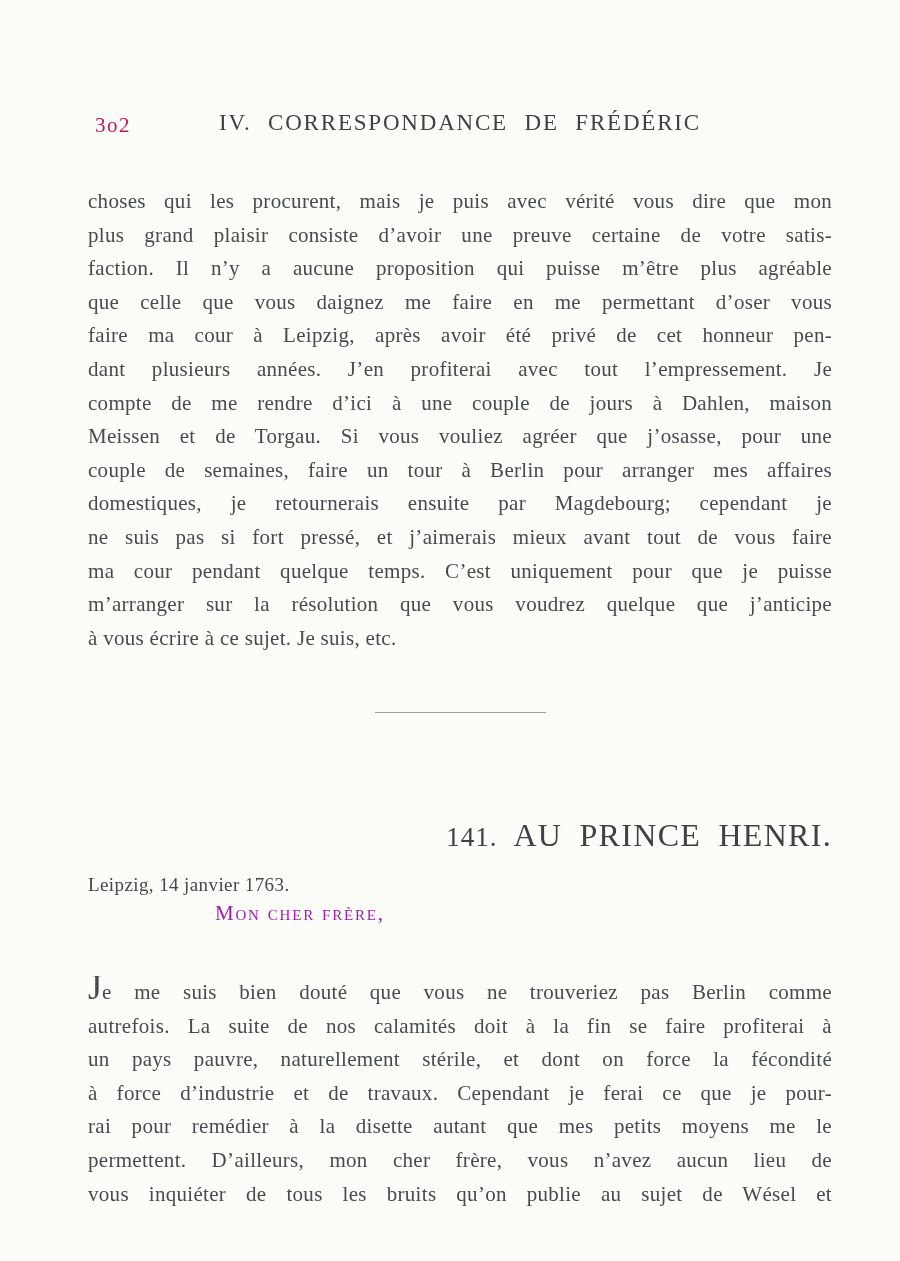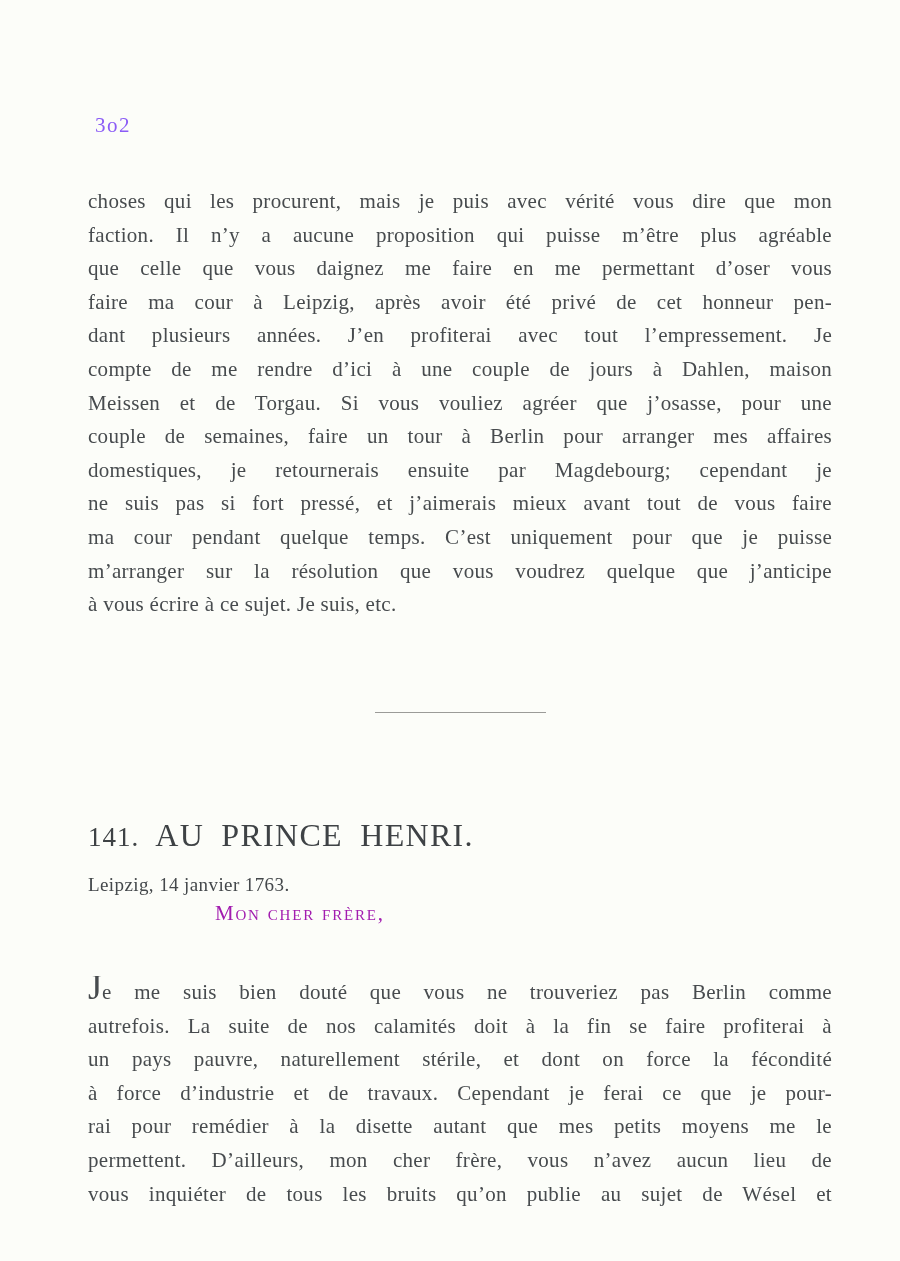--- a/index.html
+++ b/index.html
@@ -46,7 +46,7 @@
     top: 3px;
     font-size: 21px;
     letter-spacing: 1.5px;
-    color: #8b5cf6;
+    color: #be185d;
   }
   .header-title {
     text-align: center;

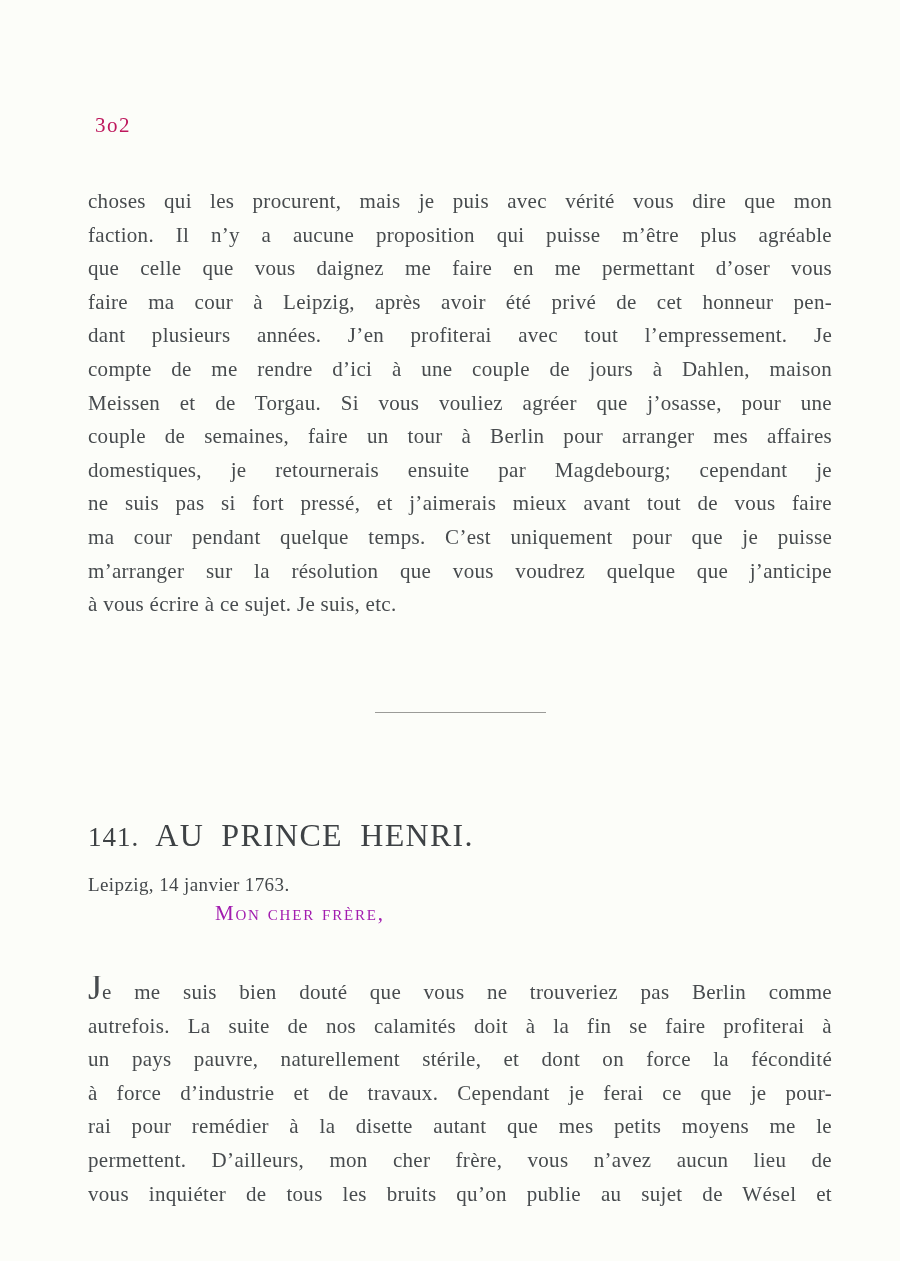--- a/index.html
+++ b/index.html
@@ -117,6 +117,7 @@
 
 <div class="running-header">
   <span class="page-num">3o2</span>
+  <div class="header-title">IV. CORRESPONDANCE DE FRÉDÉRIC</div>
 </div>
 
 <div class="textblock" style="top:145px">

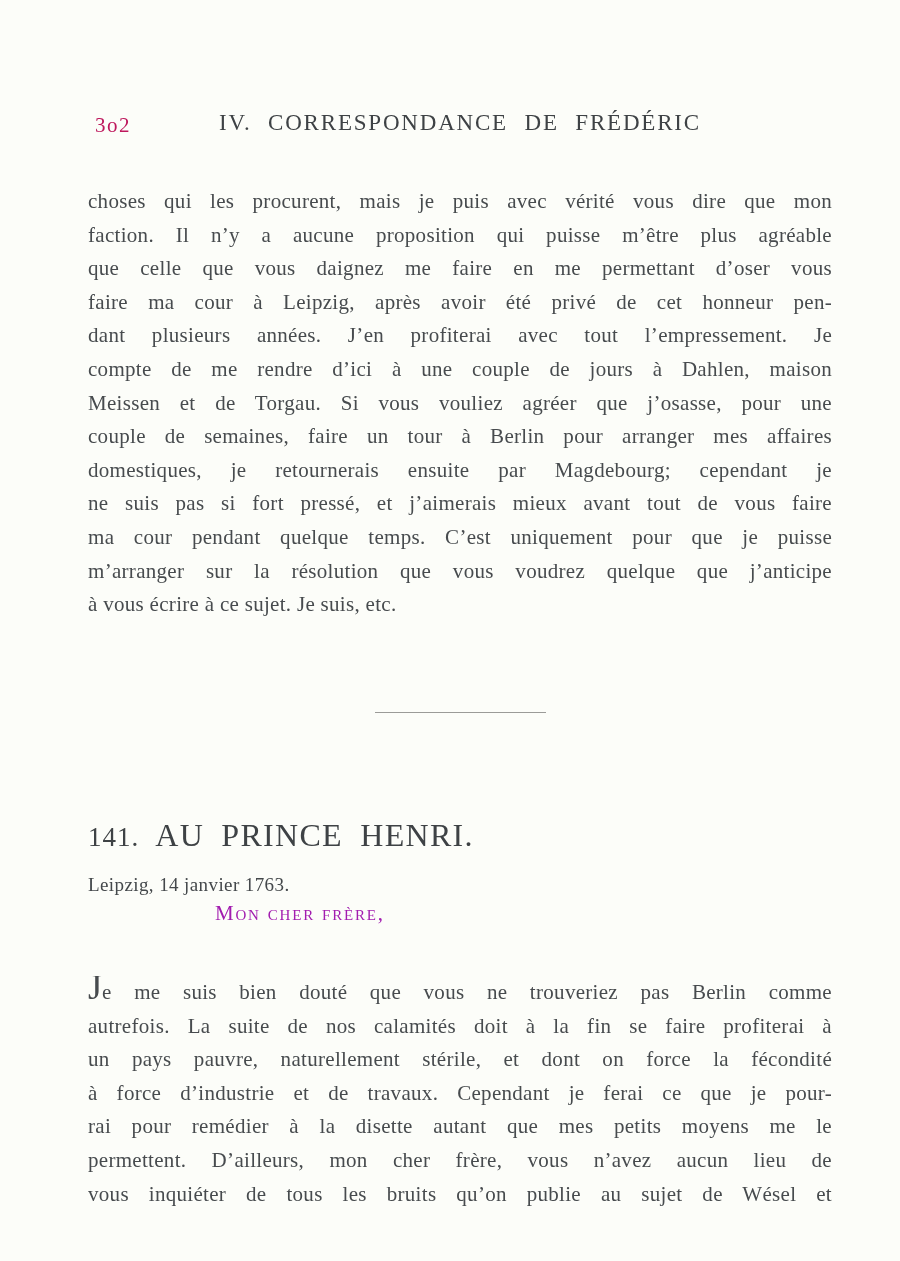--- a/index.html
+++ b/index.html
@@ -122,6 +122,7 @@
 
 <div class="textblock" style="top:145px">
   <div class="line">choses qui les procurent, mais je puis avec vérité vous dire que mon</div>
+  <div class="line">plus grand plaisir consiste d’avoir une preuve certaine de votre satis-</div>
   <div class="line">faction. Il n’y a aucune proposition qui puisse m’être plus agréable</div>
   <div class="line">que celle que vous daignez me faire en me permettant d’oser vous</div>
   <div class="line">faire ma cour à Leipzig, après avoir été privé de cet honneur pen-</div>

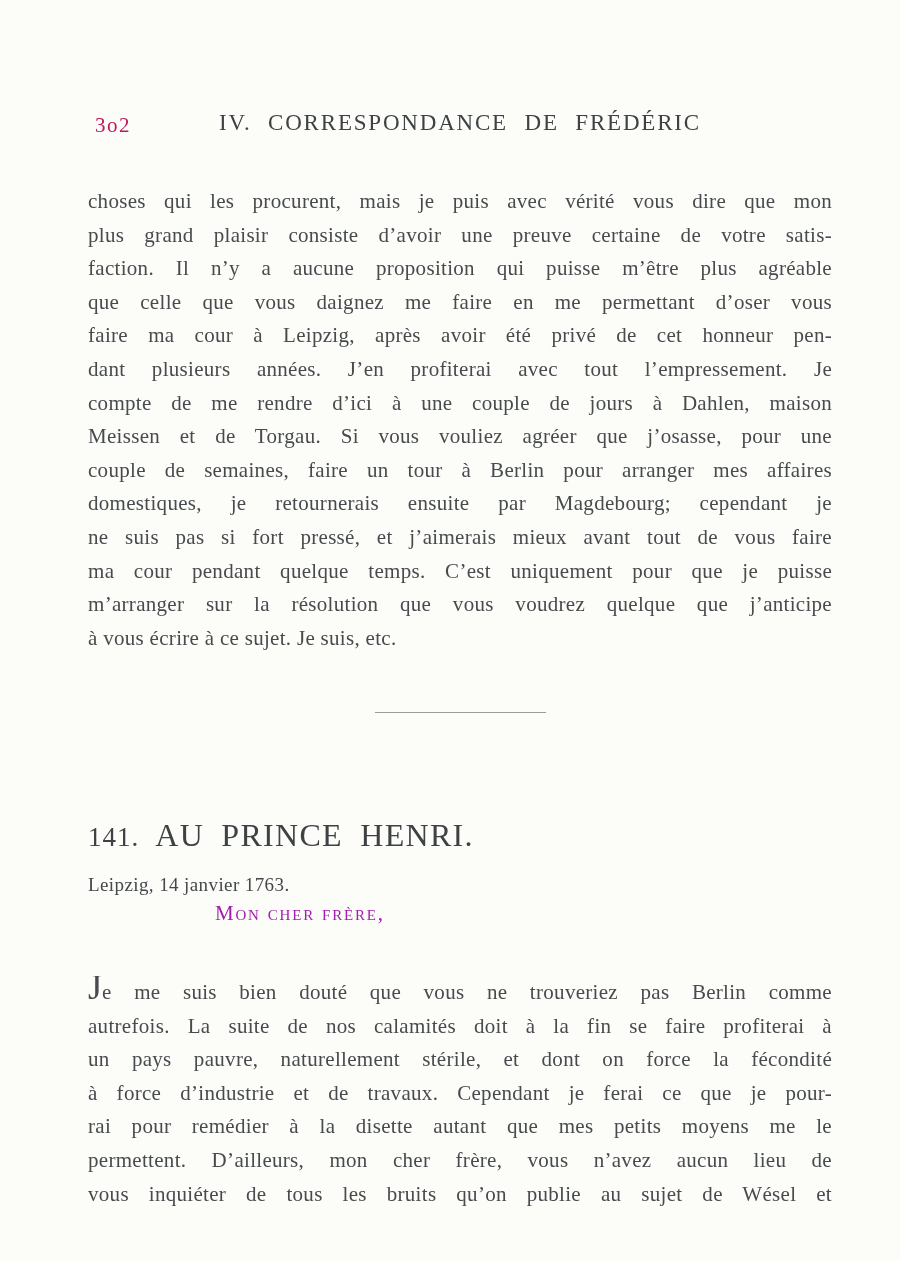--- a/index.html
+++ b/index.html
@@ -70,7 +70,7 @@
     top: 817px;
     left: 88px;
     width: 744px;
-    text-align: left;
+    text-align: right;
     color: #3e4245;
     white-space: nowrap;
   }

